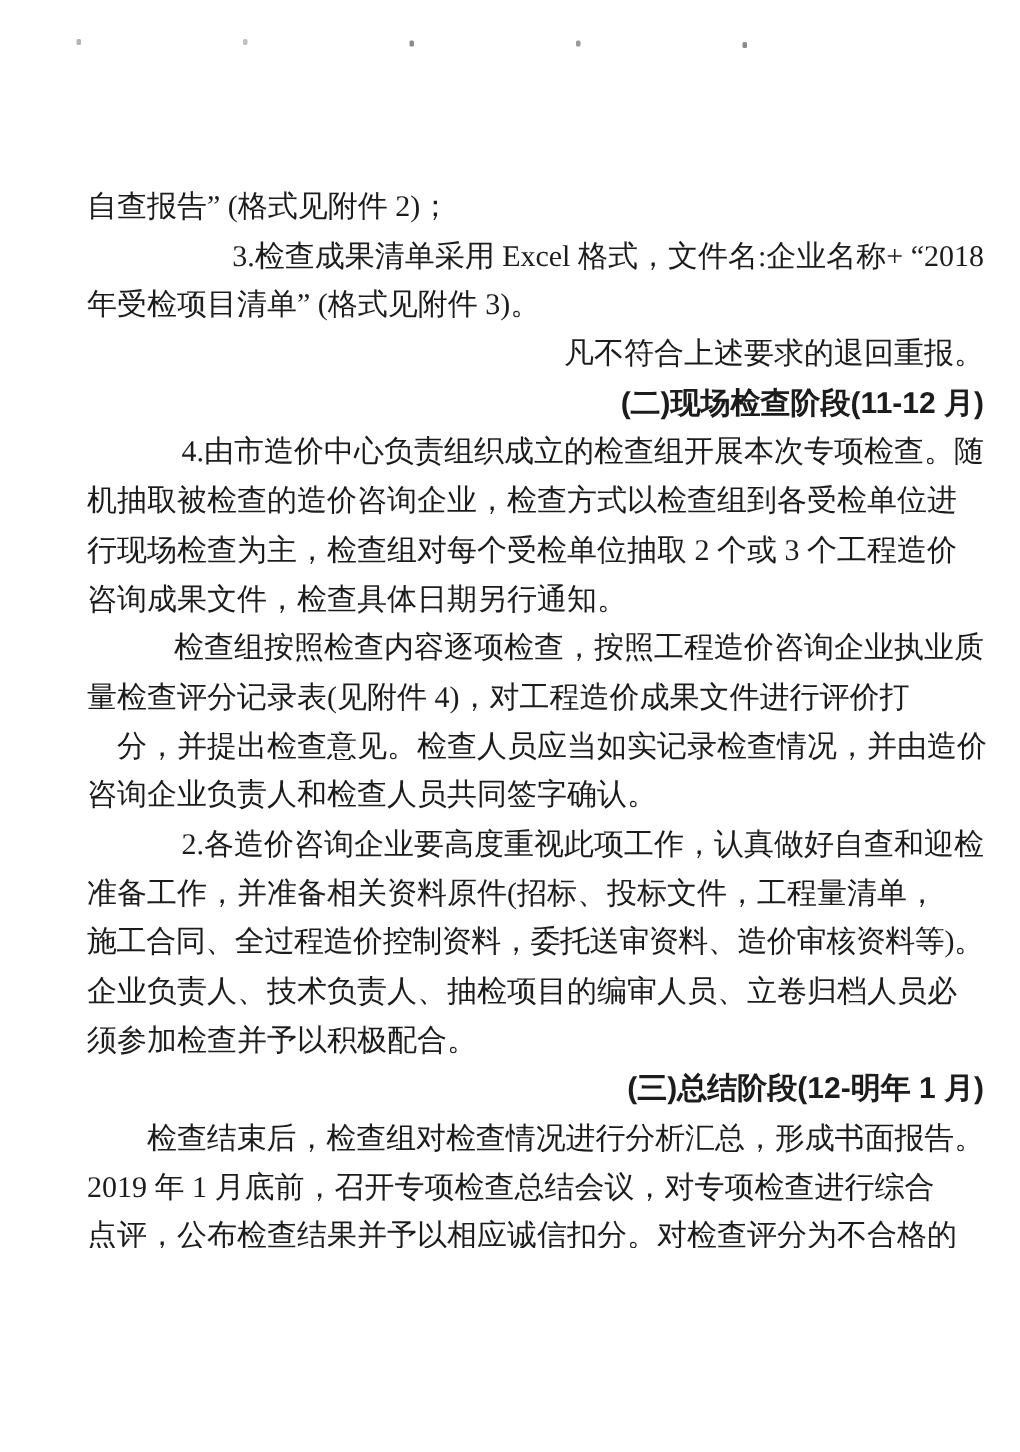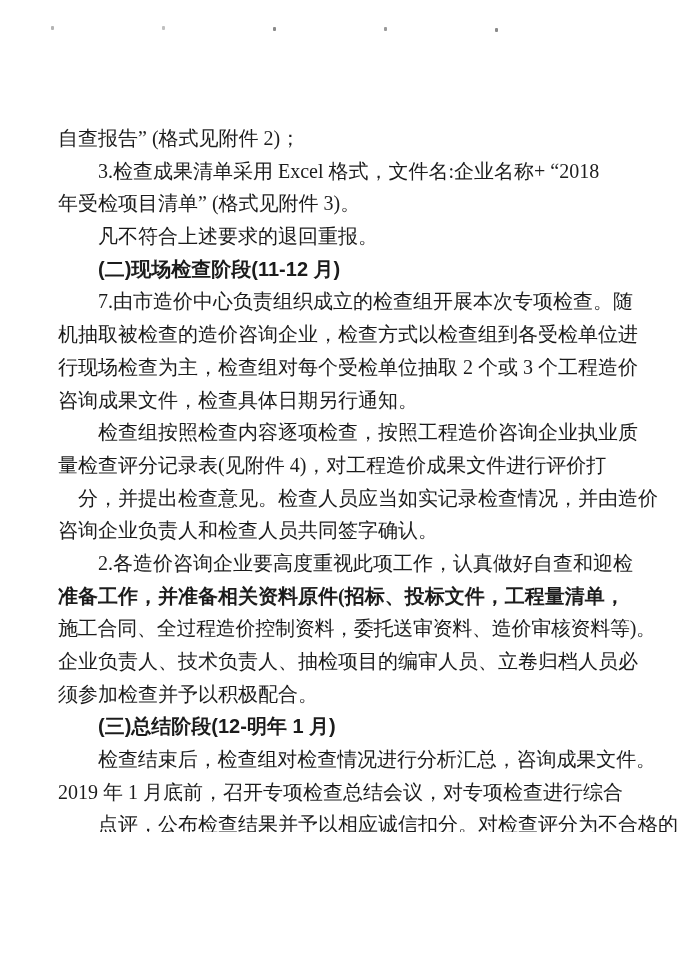--- a/index.html
+++ b/index.html
@@ -31,6 +31,7 @@
   }
   .line.indent {
     text-indent: 2em;
+    text-align: right;
   }
   .line.bold {
     font-weight: 700;

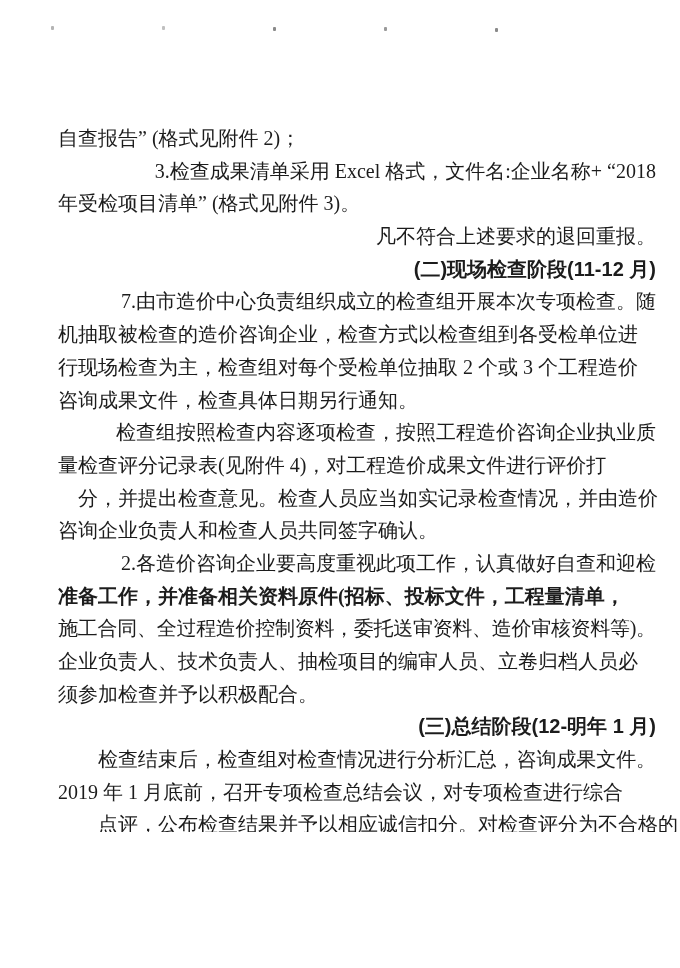--- a/index.html
+++ b/index.html
@@ -79,7 +79,7 @@
       <div class="line">年受检项目清单” (格式见附件 3)。</div>
       <div class="line indent">凡不符合上述要求的退回重报。</div>
       <div class="line indent bold">(二)现场检查阶段(11-12 月)</div>
-      <div class="line indent full" style="letter-spacing: 0px;">7.由市造价中心负责组织成立的检查组开展本次专项检查。随</div>
+      <div class="line indent full" style="letter-spacing: 0px;">4.由市造价中心负责组织成立的检查组开展本次专项检查。随</div>
       <div class="line full" style="letter-spacing: 0px;">机抽取被检查的造价咨询企业，检查方式以检查组到各受检单位进</div>
       <div class="line full" style="letter-spacing: 0px;">行现场检查为主，检查组对每个受检单位抽取 2 个或 3 个工程造价</div>
       <div class="line">咨询成果文件，检查具体日期另行通知。</div>

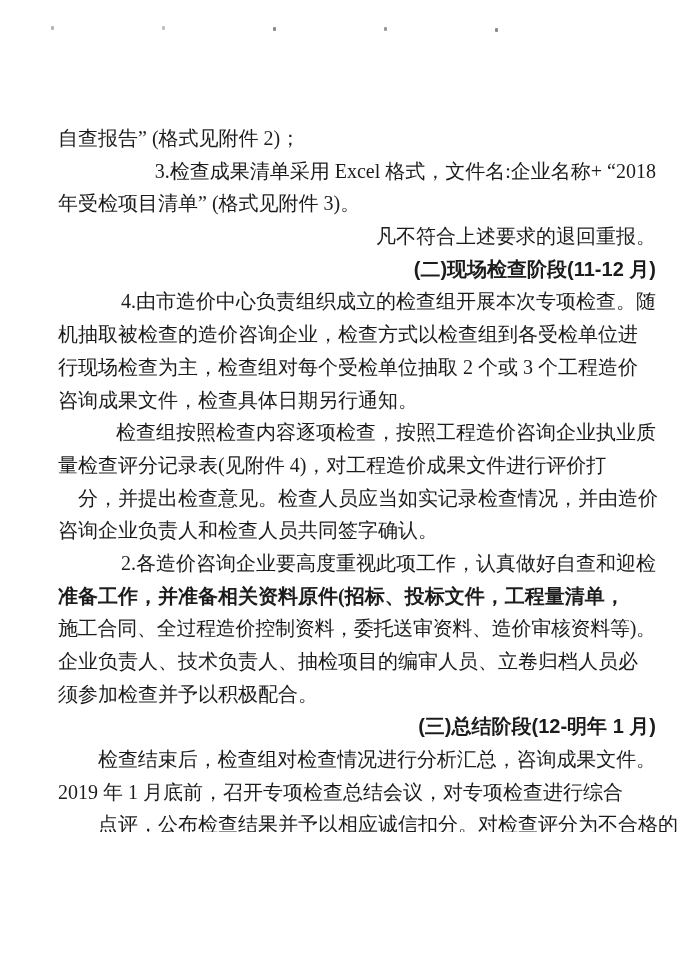--- a/index.html
+++ b/index.html
@@ -88,7 +88,7 @@
       <div class="line full" style="letter-spacing: 0px; margin-left: 20px;">分，并提出检查意见。检查人员应当如实记录检查情况，并由造价</div>
       <div class="line">咨询企业负责人和检查人员共同签字确认。</div>
       <div class="line indent full" style="letter-spacing: 0px;">2.各造价咨询企业要高度重视此项工作，认真做好自查和迎检</div>
-      <div class="line full" style="letter-spacing: 0px; font-weight: bold;">准备工作，并准备相关资料原件(招标、投标文件，工程量清单，</div>
+      <div class="line full" style="letter-spacing: 0px;">准备工作，并准备相关资料原件(招标、投标文件，工程量清单，</div>
       <div class="line full" style="letter-spacing: -0.29px; text-align: center;">施工合同、全过程造价控制资料，委托送审资料、造价审核资料等)。</div>
       <div class="line full" style="letter-spacing: 0px;">企业负责人、技术负责人、抽检项目的编审人员、立卷归档人员必</div>
       <div class="line">须参加检查并予以积极配合。</div>

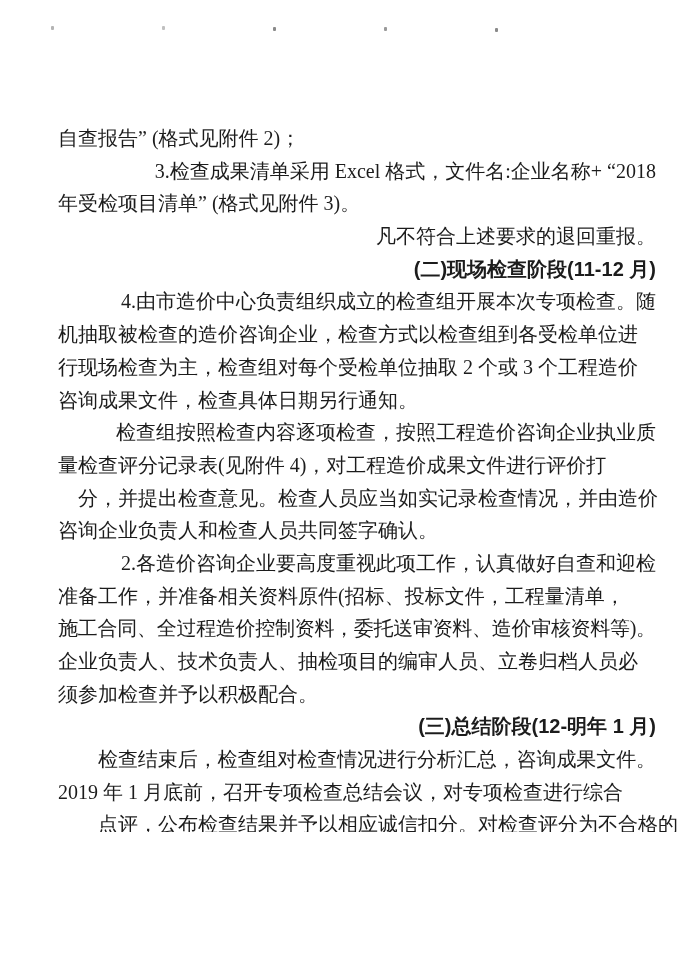--- a/index.html
+++ b/index.html
@@ -89,7 +89,7 @@
       <div class="line">咨询企业负责人和检查人员共同签字确认。</div>
       <div class="line indent full" style="letter-spacing: 0px;">2.各造价咨询企业要高度重视此项工作，认真做好自查和迎检</div>
       <div class="line full" style="letter-spacing: 0px;">准备工作，并准备相关资料原件(招标、投标文件，工程量清单，</div>
-      <div class="line full" style="letter-spacing: -0.29px; text-align: center;">施工合同、全过程造价控制资料，委托送审资料、造价审核资料等)。</div>
+      <div class="line full" style="letter-spacing: -0.29px;">施工合同、全过程造价控制资料，委托送审资料、造价审核资料等)。</div>
       <div class="line full" style="letter-spacing: 0px;">企业负责人、技术负责人、抽检项目的编审人员、立卷归档人员必</div>
       <div class="line">须参加检查并予以积极配合。</div>
       <div class="line indent bold">(三)总结阶段(12-明年 1 月)</div>

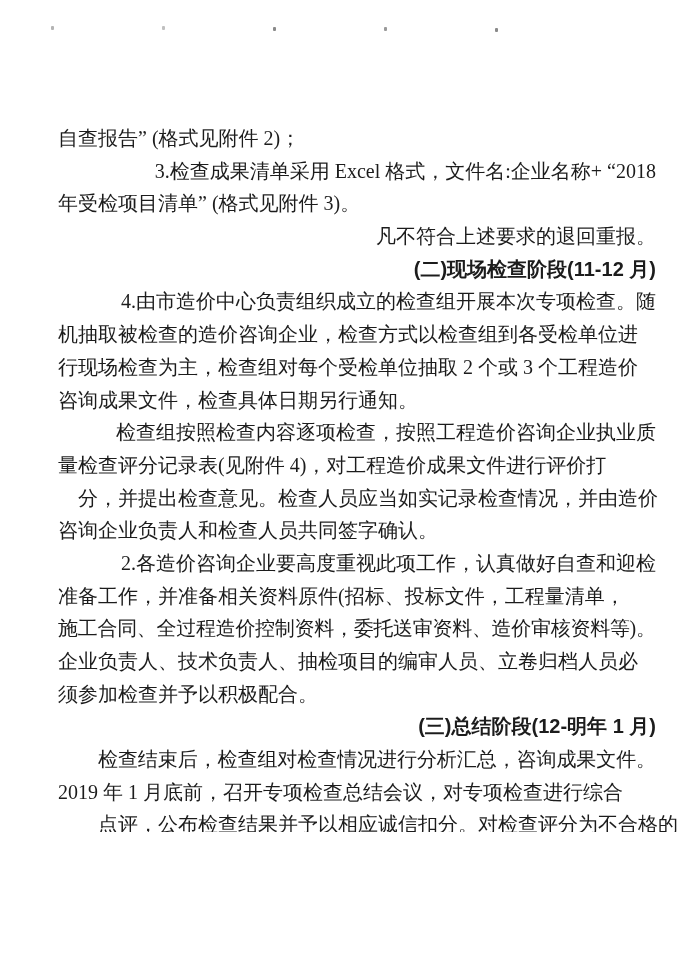--- a/index.html
+++ b/index.html
@@ -93,7 +93,7 @@
       <div class="line full" style="letter-spacing: 0px;">企业负责人、技术负责人、抽检项目的编审人员、立卷归档人员必</div>
       <div class="line">须参加检查并予以积极配合。</div>
       <div class="line indent bold">(三)总结阶段(12-明年 1 月)</div>
-      <div class="line indent full" style="letter-spacing: -0.07px;">检查结束后，检查组对检查情况进行分析汇总，咨询成果文件。</div>
+      <div class="line indent full" style="letter-spacing: -0.07px;">检查结束后，检查组对检查情况进行分析汇总，形成书面报告。</div>
       <div class="line full" style="letter-spacing: 0px;">2019 年 1 月底前，召开专项检查总结会议，对专项检查进行综合</div>
       <div class="line full" style="letter-spacing: 0px; margin-left: 40px;">点评，公布检查结果并予以相应诚信扣分。对检查评分为不合格的</div>
     </div>

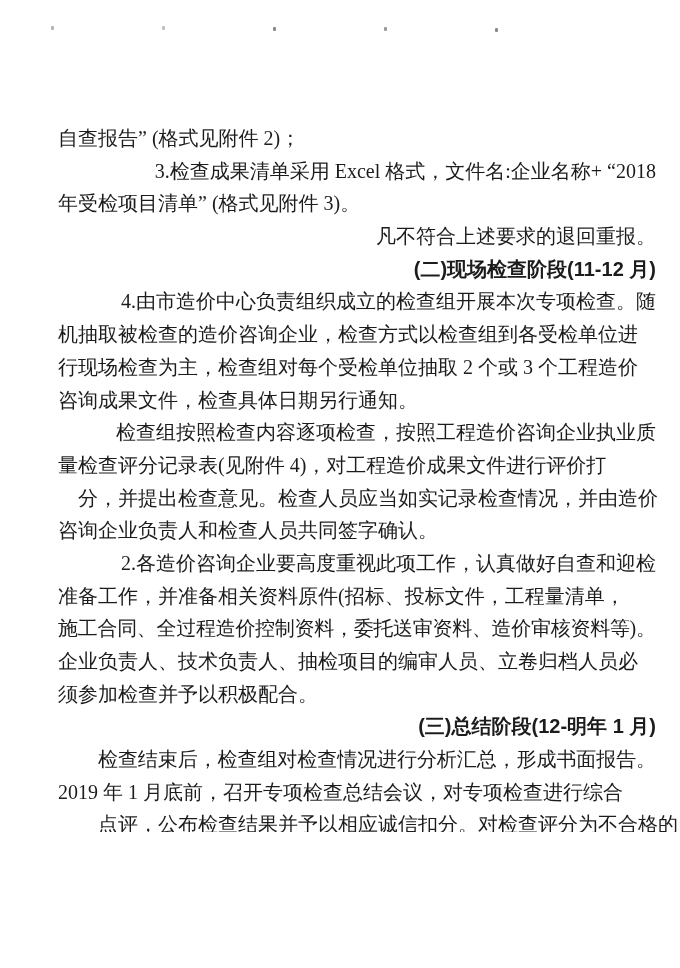--- a/index.html
+++ b/index.html
@@ -95,7 +95,7 @@
       <div class="line indent bold">(三)总结阶段(12-明年 1 月)</div>
       <div class="line indent full" style="letter-spacing: -0.07px;">检查结束后，检查组对检查情况进行分析汇总，形成书面报告。</div>
       <div class="line full" style="letter-spacing: 0px;">2019 年 1 月底前，召开专项检查总结会议，对专项检查进行综合</div>
-      <div class="line full" style="letter-spacing: 0px; margin-left: 40px;">点评，公布检查结果并予以相应诚信扣分。对检查评分为不合格的</div>
+      <div class="line full" style="letter-spacing: 0px;">点评，公布检查结果并予以相应诚信扣分。对检查评分为不合格的</div>
     </div>
   <div class="page-number">— 3 —</div>
 </div>

